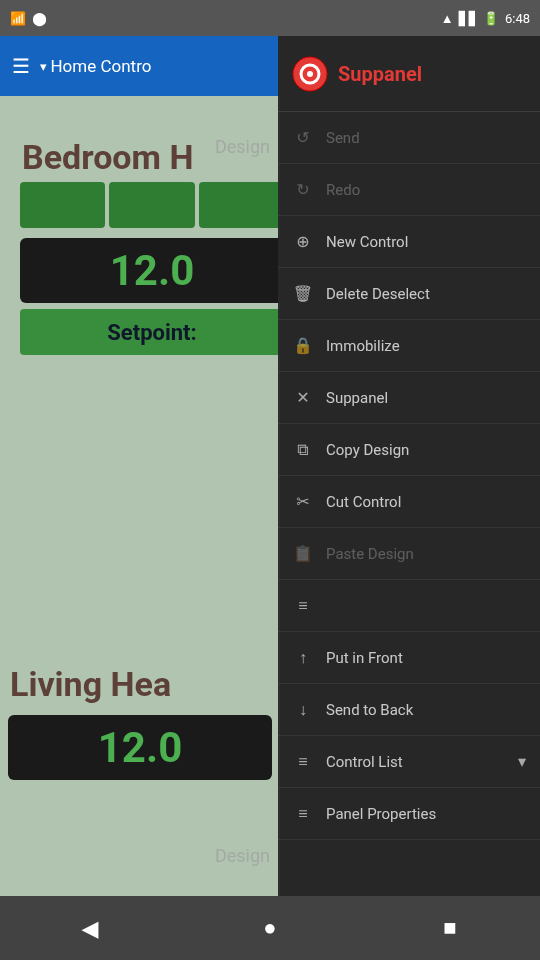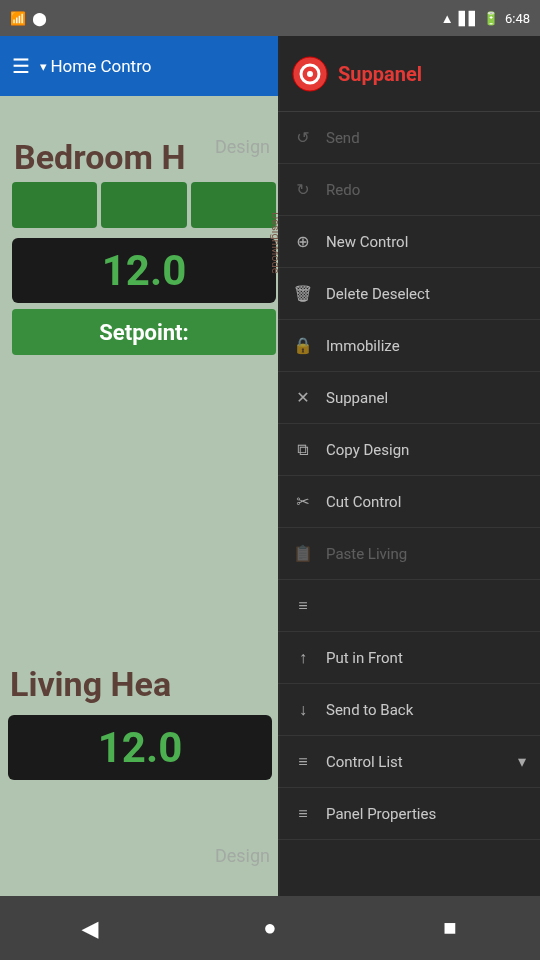--- a/index.html
+++ b/index.html
@@ -83,7 +83,7 @@
     .bedroom-section {
       position: absolute;
       top: 96px;
-      left: 4px;
+      left: 12px;
       width: 280px;
     }
     .bedroom-title {

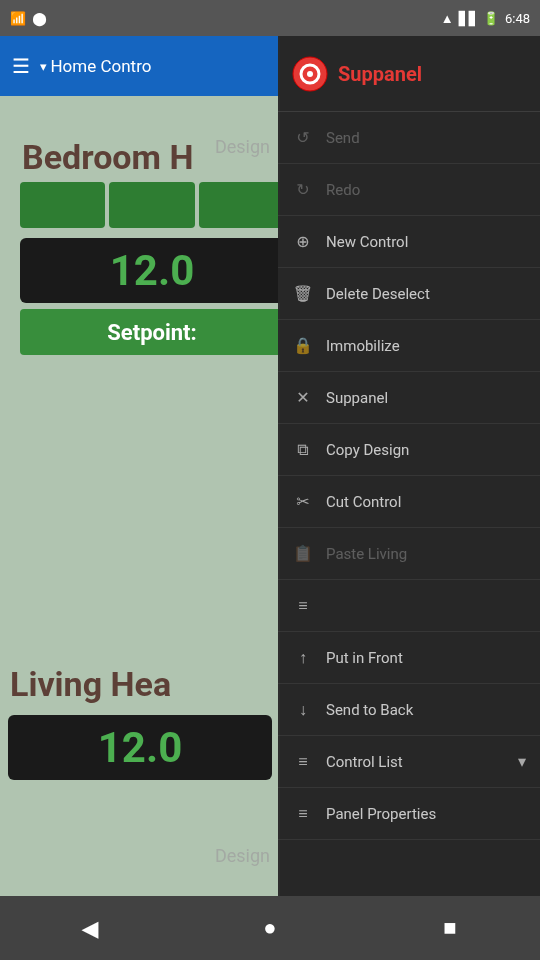--- a/index.html
+++ b/index.html
@@ -264,7 +264,7 @@
       justify-content: center;
     }
     .setpoint-label {
-      color: #ffffff;
+      color: #0f172a;
       font-size: 22px;
       font-weight: bold;
     }

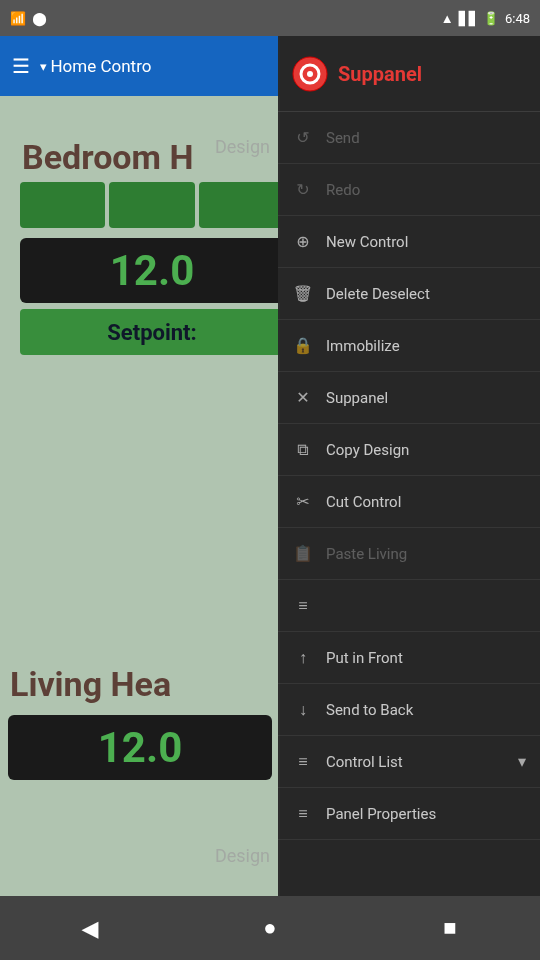--- a/index.html
+++ b/index.html
@@ -371,7 +371,7 @@
       </div>
       <div class="menu-item disabled">
         <span class="menu-item-icon">📋</span>
-        <span class="menu-item-label">Paste Living</span>
+        <span class="menu-item-label">Paste Design</span>
       </div>
       <div class="menu-item">
         <span class="menu-item-icon">≡</span>

